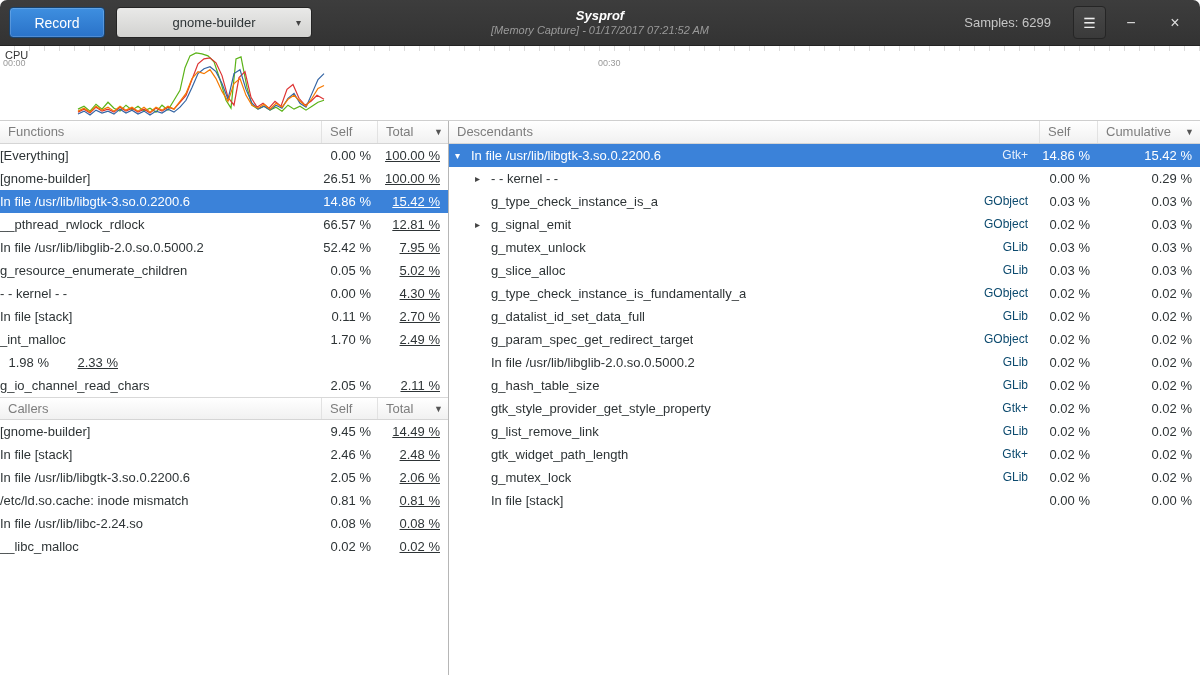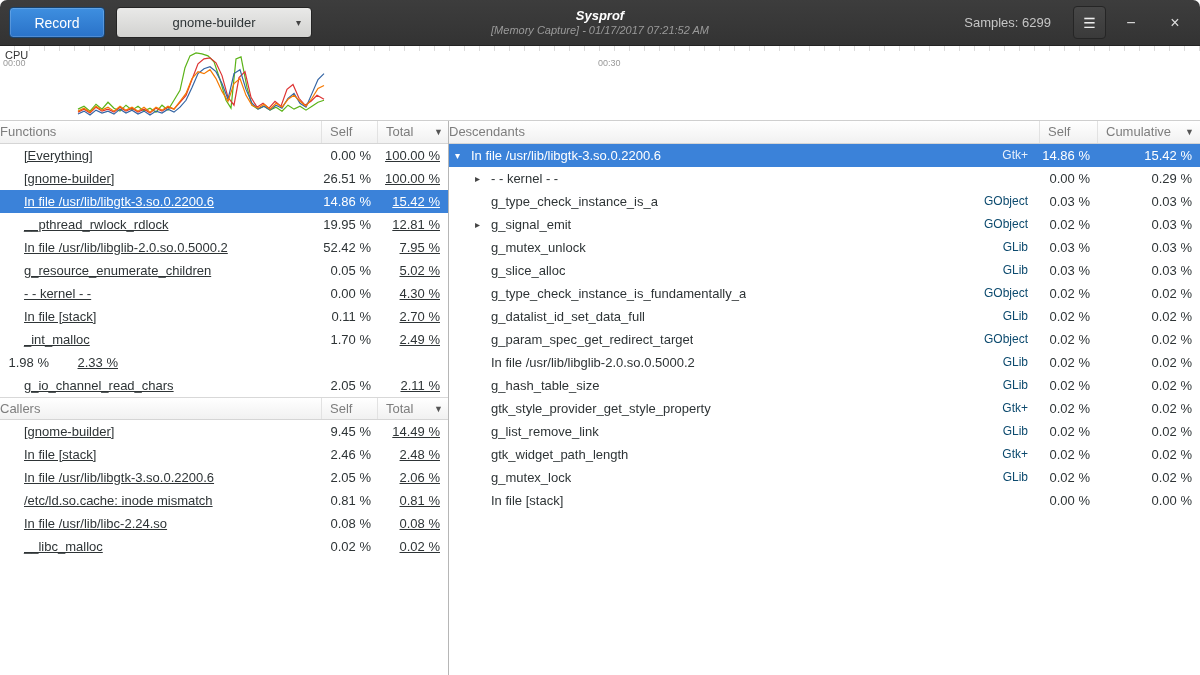--- a/index.html
+++ b/index.html
@@ -93,7 +93,7 @@
   }
   .table-header.bordered-top { border-top: 1px solid #d8d8d8; }
   .table-header .col { cursor: pointer; }
-  .col.c-name { flex: 1; padding-left: 0; border-right: 1px solid #e2e2e2; overflow: hidden; white-space: nowrap; }
+  .col.c-name { flex: 1; padding-left: 8px; border-right: 1px solid #e2e2e2; overflow: hidden; white-space: nowrap; }
   .col.c-self { width: 56px; flex: 0 0 56px; padding-left: 8px; border-right: 1px solid #e2e2e2; }
   .col.c-total { width: 70px; flex: 0 0 70px; padding-left: 8px; padding-right: 5px; display: flex; justify-content: space-between; align-items: center; }
   .col.c-self-r { width: 58px; flex: 0 0 58px; padding-left: 8px; border-right: 1px solid #e2e2e2; }

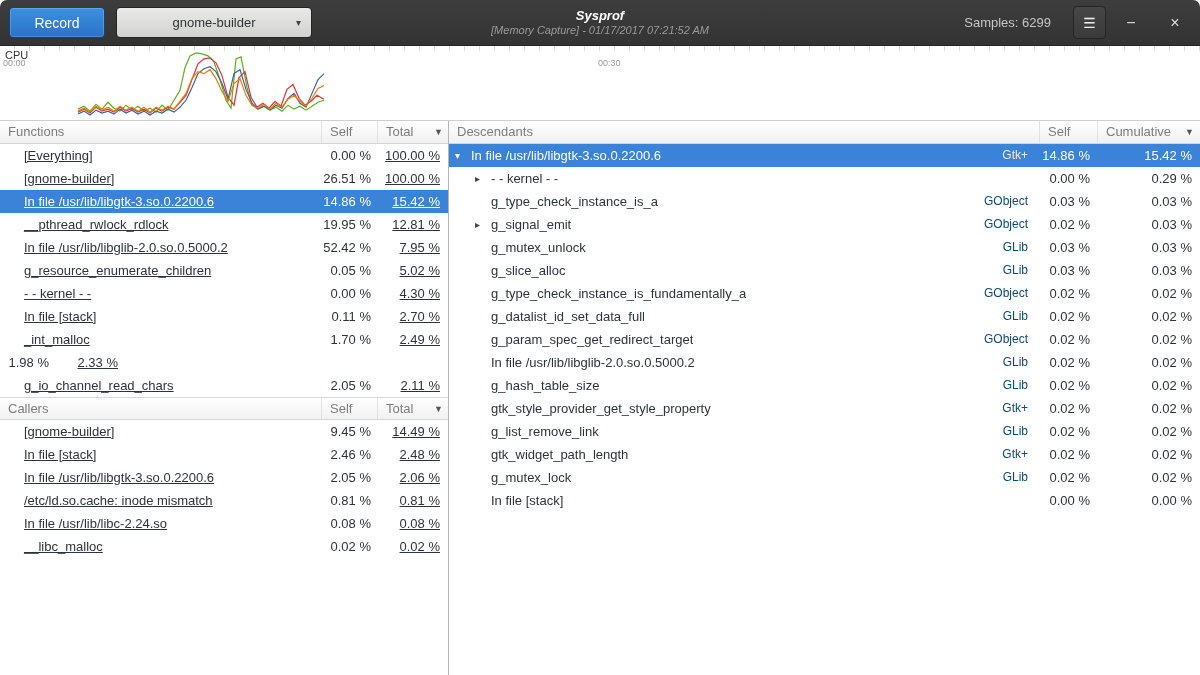--- a/index.html
+++ b/index.html
@@ -105,7 +105,7 @@
     display: flex; height: 23px; line-height: 23px;
     font-size: 13px; color: #2e3436; white-space: nowrap; cursor: default;
   }
-  .row .cell.name { flex: 1; padding-left: 24px; overflow: hidden; text-decoration: underline; }
+  .row .cell.name { flex: 1; padding-left: 0; overflow: hidden; }
   .row .cell.self { width: 56px; flex: 0 0 56px; text-align: right; padding-right: 7px; }
   .row .cell.total { width: 70px; flex: 0 0 70px; text-align: right; padding-right: 8px; text-decoration: underline; }
   .row.selected, .drow.selected { background: #3b82d9; color: #ffffff; }

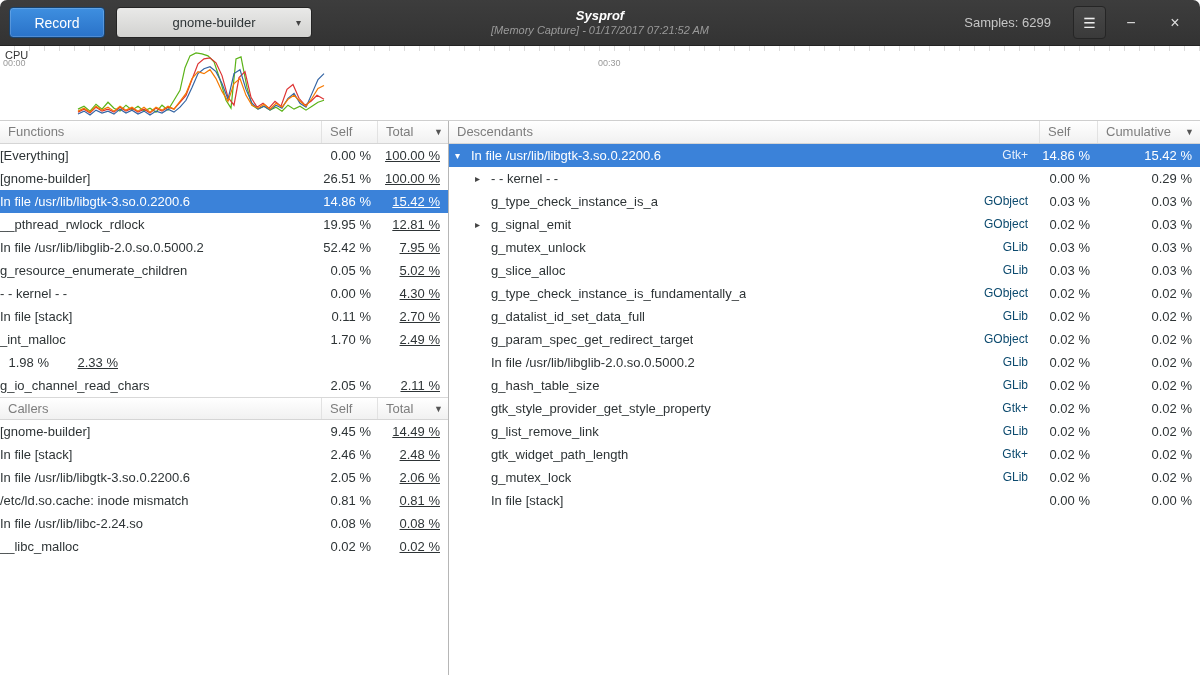--- a/index.html
+++ b/index.html
@@ -189,7 +189,7 @@
           </div>
           <div class="row">
             <span class="cell name">__pthread_rwlock_rdlock</span>
-            <span class="cell self">19.95 %</span>
+            <span class="cell self">66.57 %</span>
             <span class="cell total">12.81 %</span>
           </div>
           <div class="row">

